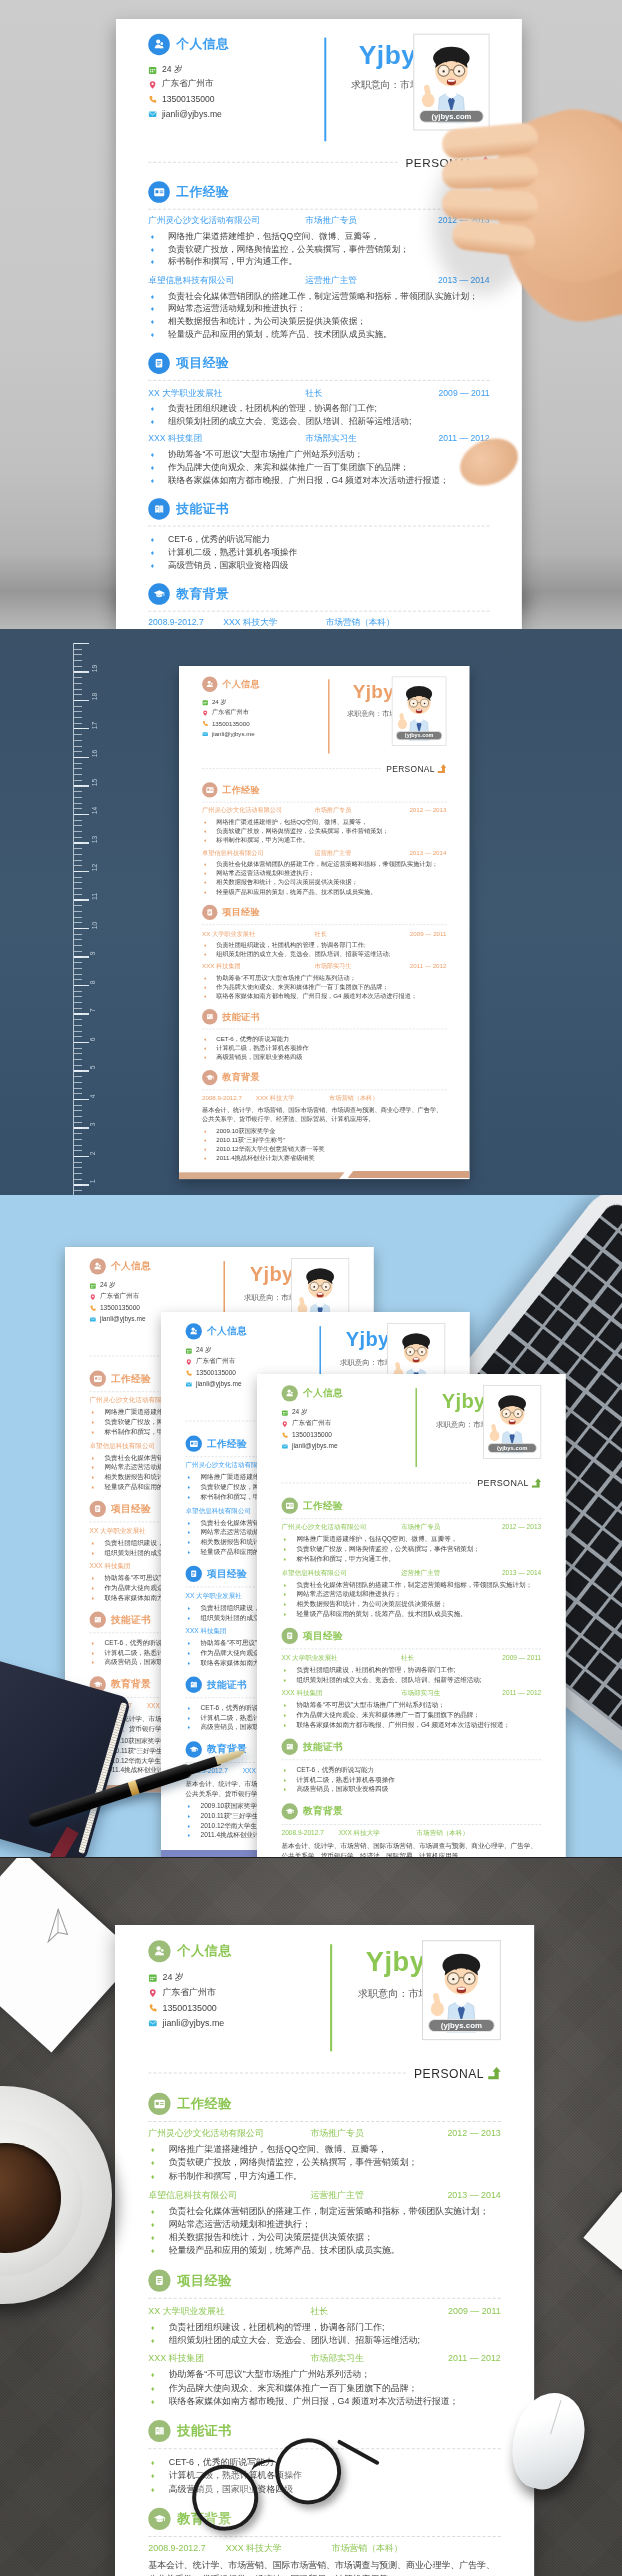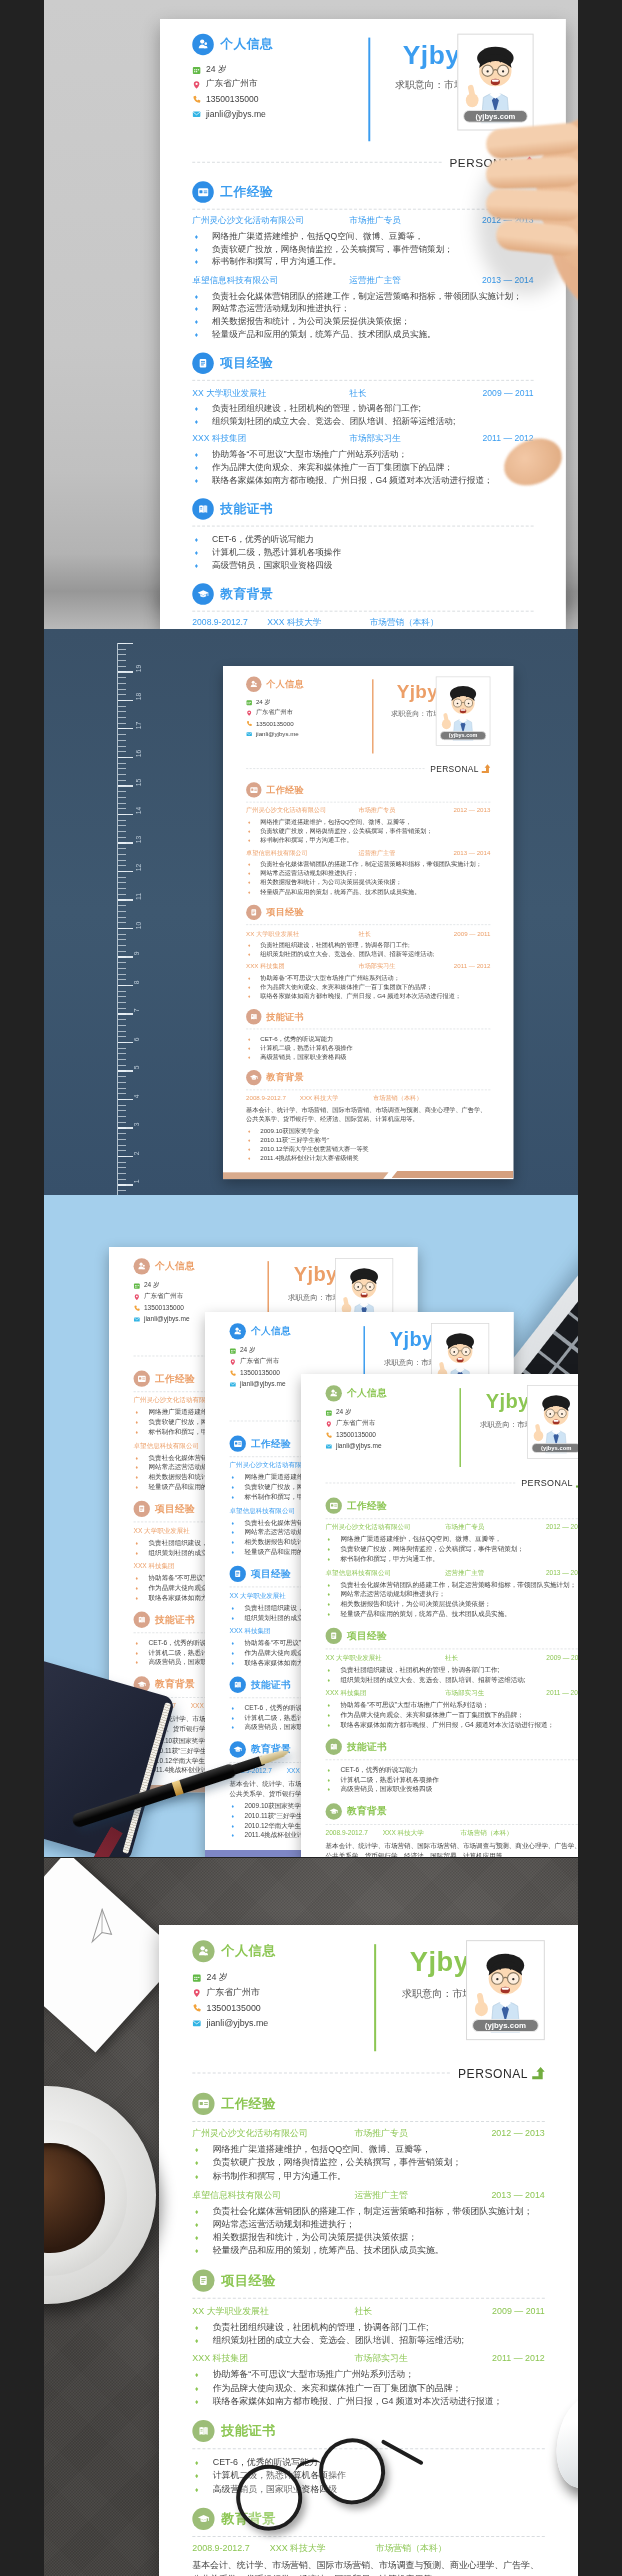--- a/index.html
+++ b/index.html
@@ -3,7 +3,7 @@
 <meta charset="utf-8">
 <style>
   html,body{margin:0;padding:0;background:#222;}
-  .page{position:relative;width:534px;height:2576px;overflow:hidden;margin:0 auto;
+  .page{position:relative;width:622px;height:2576px;overflow:hidden;margin:0 auto;
         font-family:"Liberation Sans","DejaVu Sans",sans-serif;}
   .scene{position:absolute;left:0;width:622px;overflow:hidden;}
 

